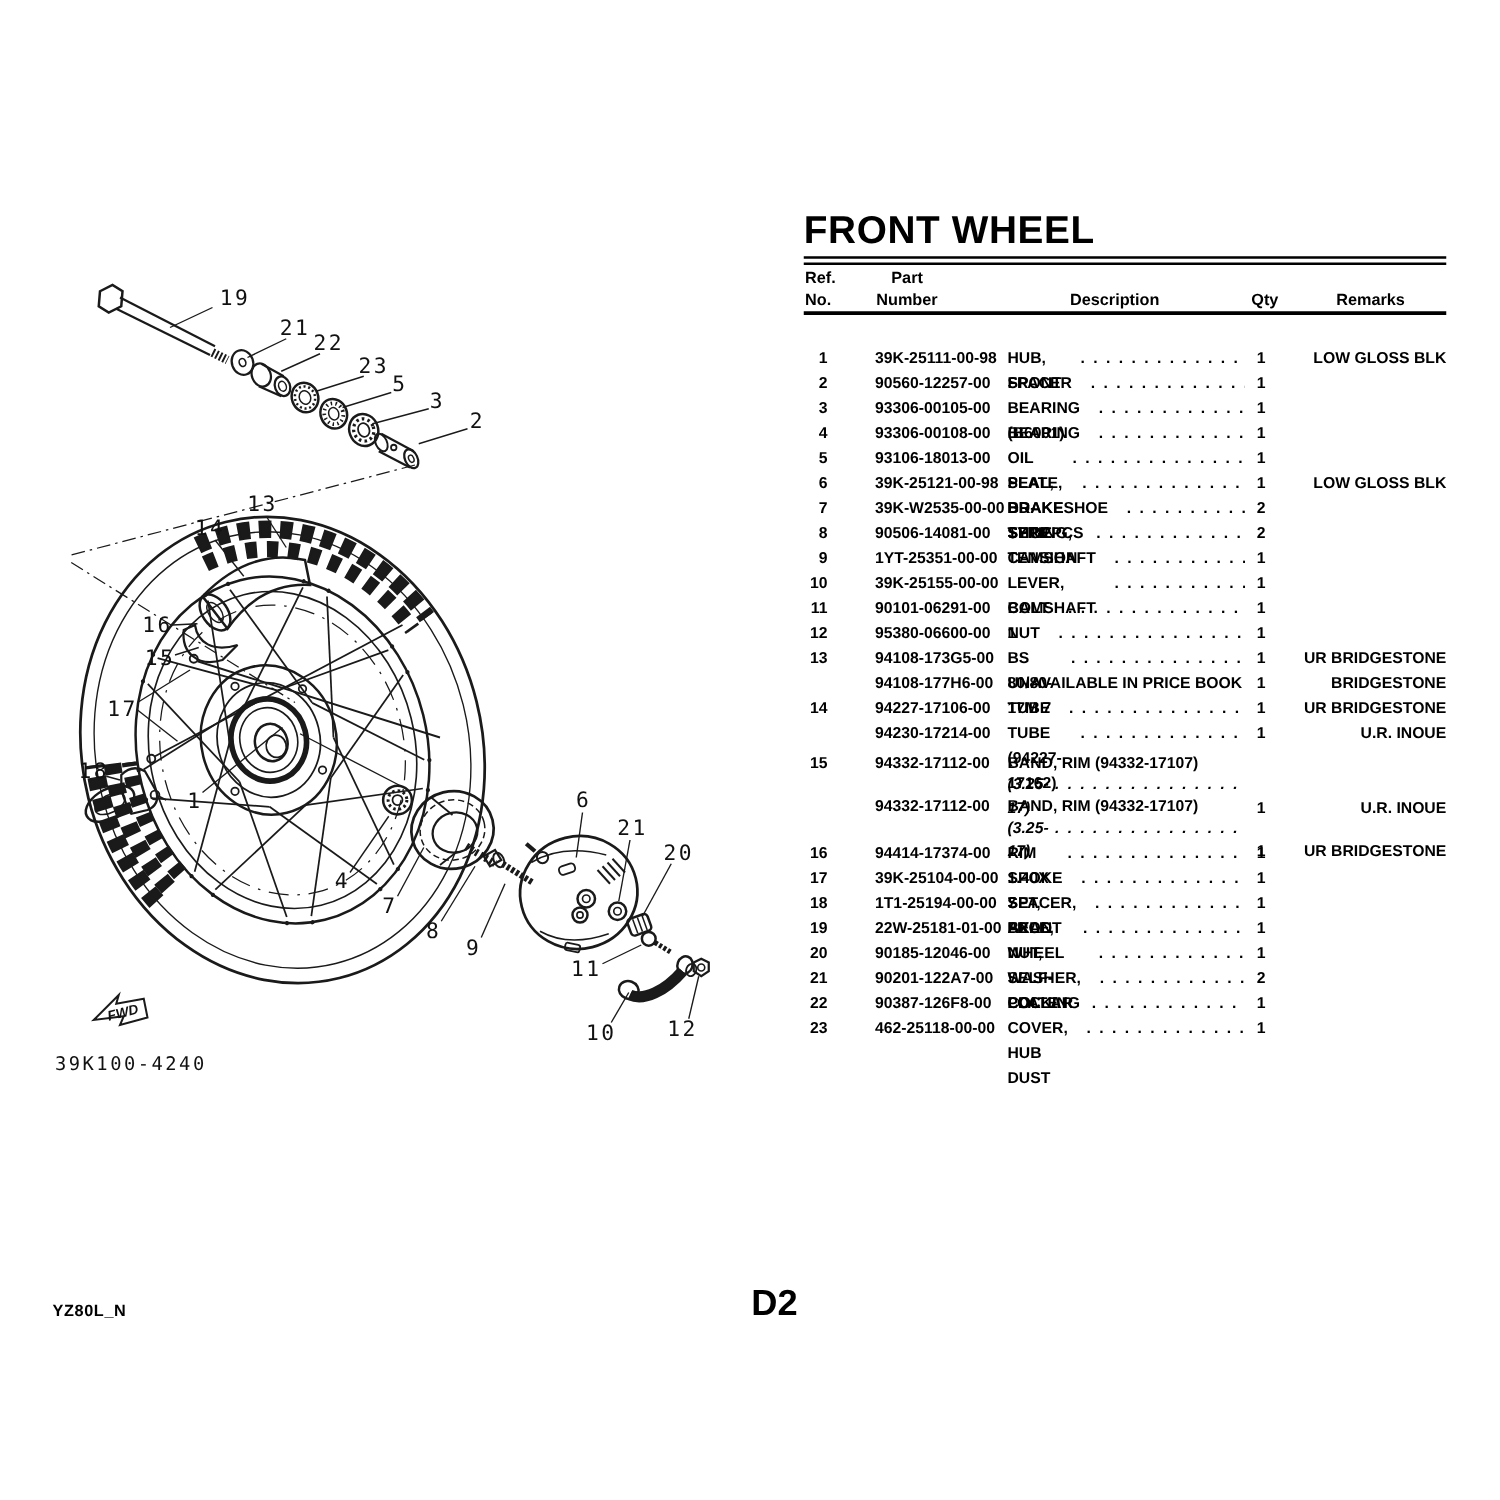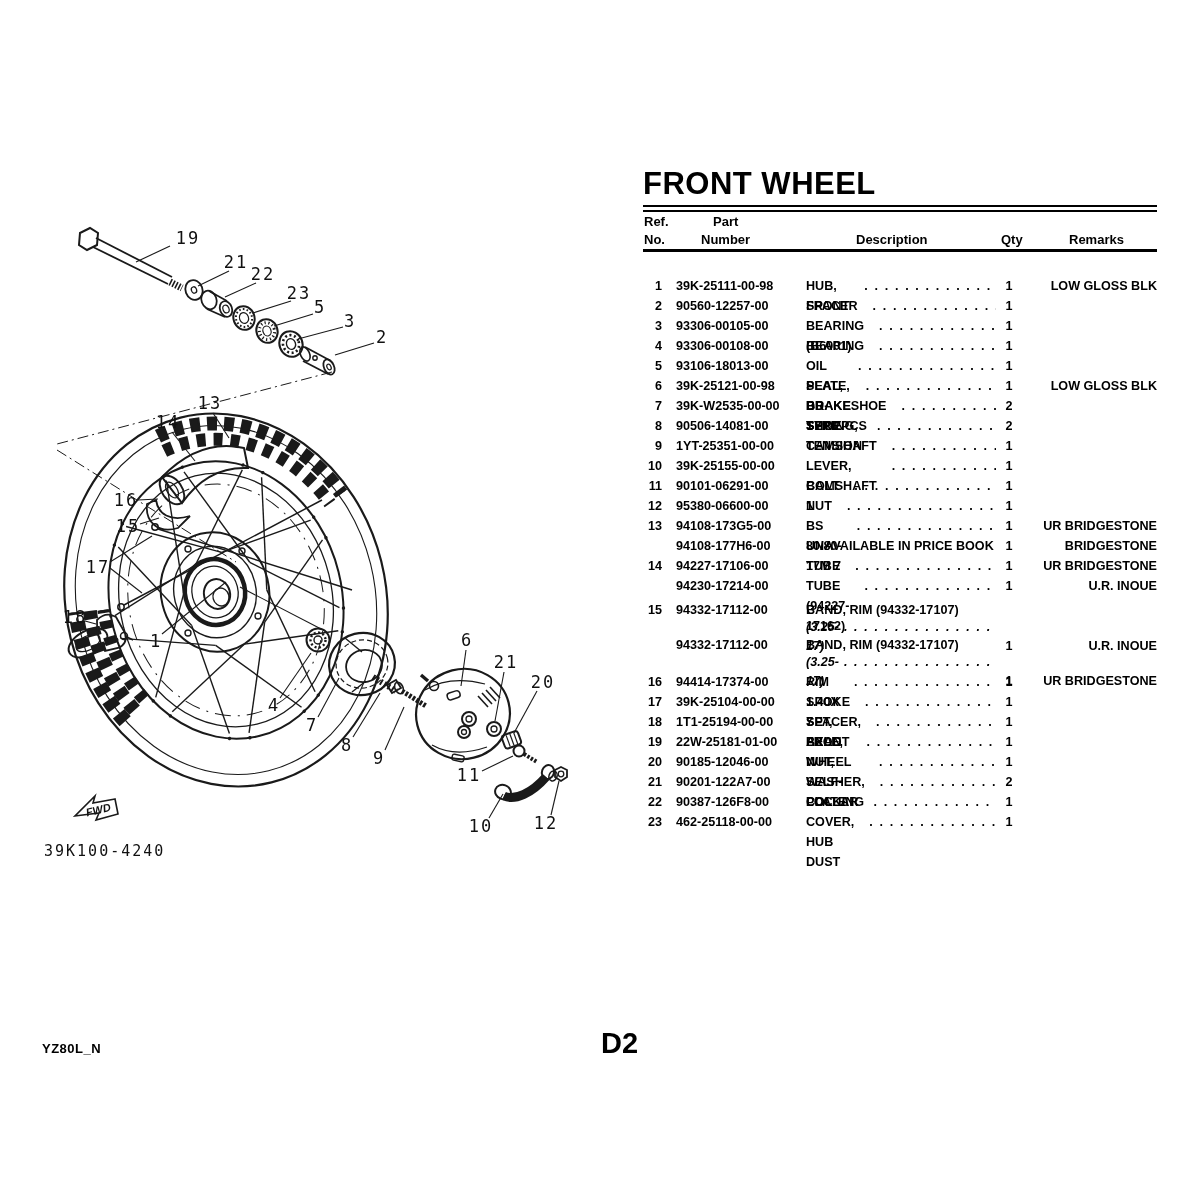--- a/index.html
+++ b/index.html
@@ -21,7 +21,7 @@
   .trow.two{height:35px;line-height:16px;}
   .trow.sp{margin-top:6px;}
   .c-ref{text-align:right;}
-  .c-part{grid-column:3;}
+  .c-part{grid-column:3;margin-left:24px;}
   .c-desc{grid-column:4;display:flex;min-width:0;gap:10px;}
   .c-desc.block{display:block;}
   .c-desc .l2{display:flex;min-width:0;line-height:19px;font-style:italic;}

